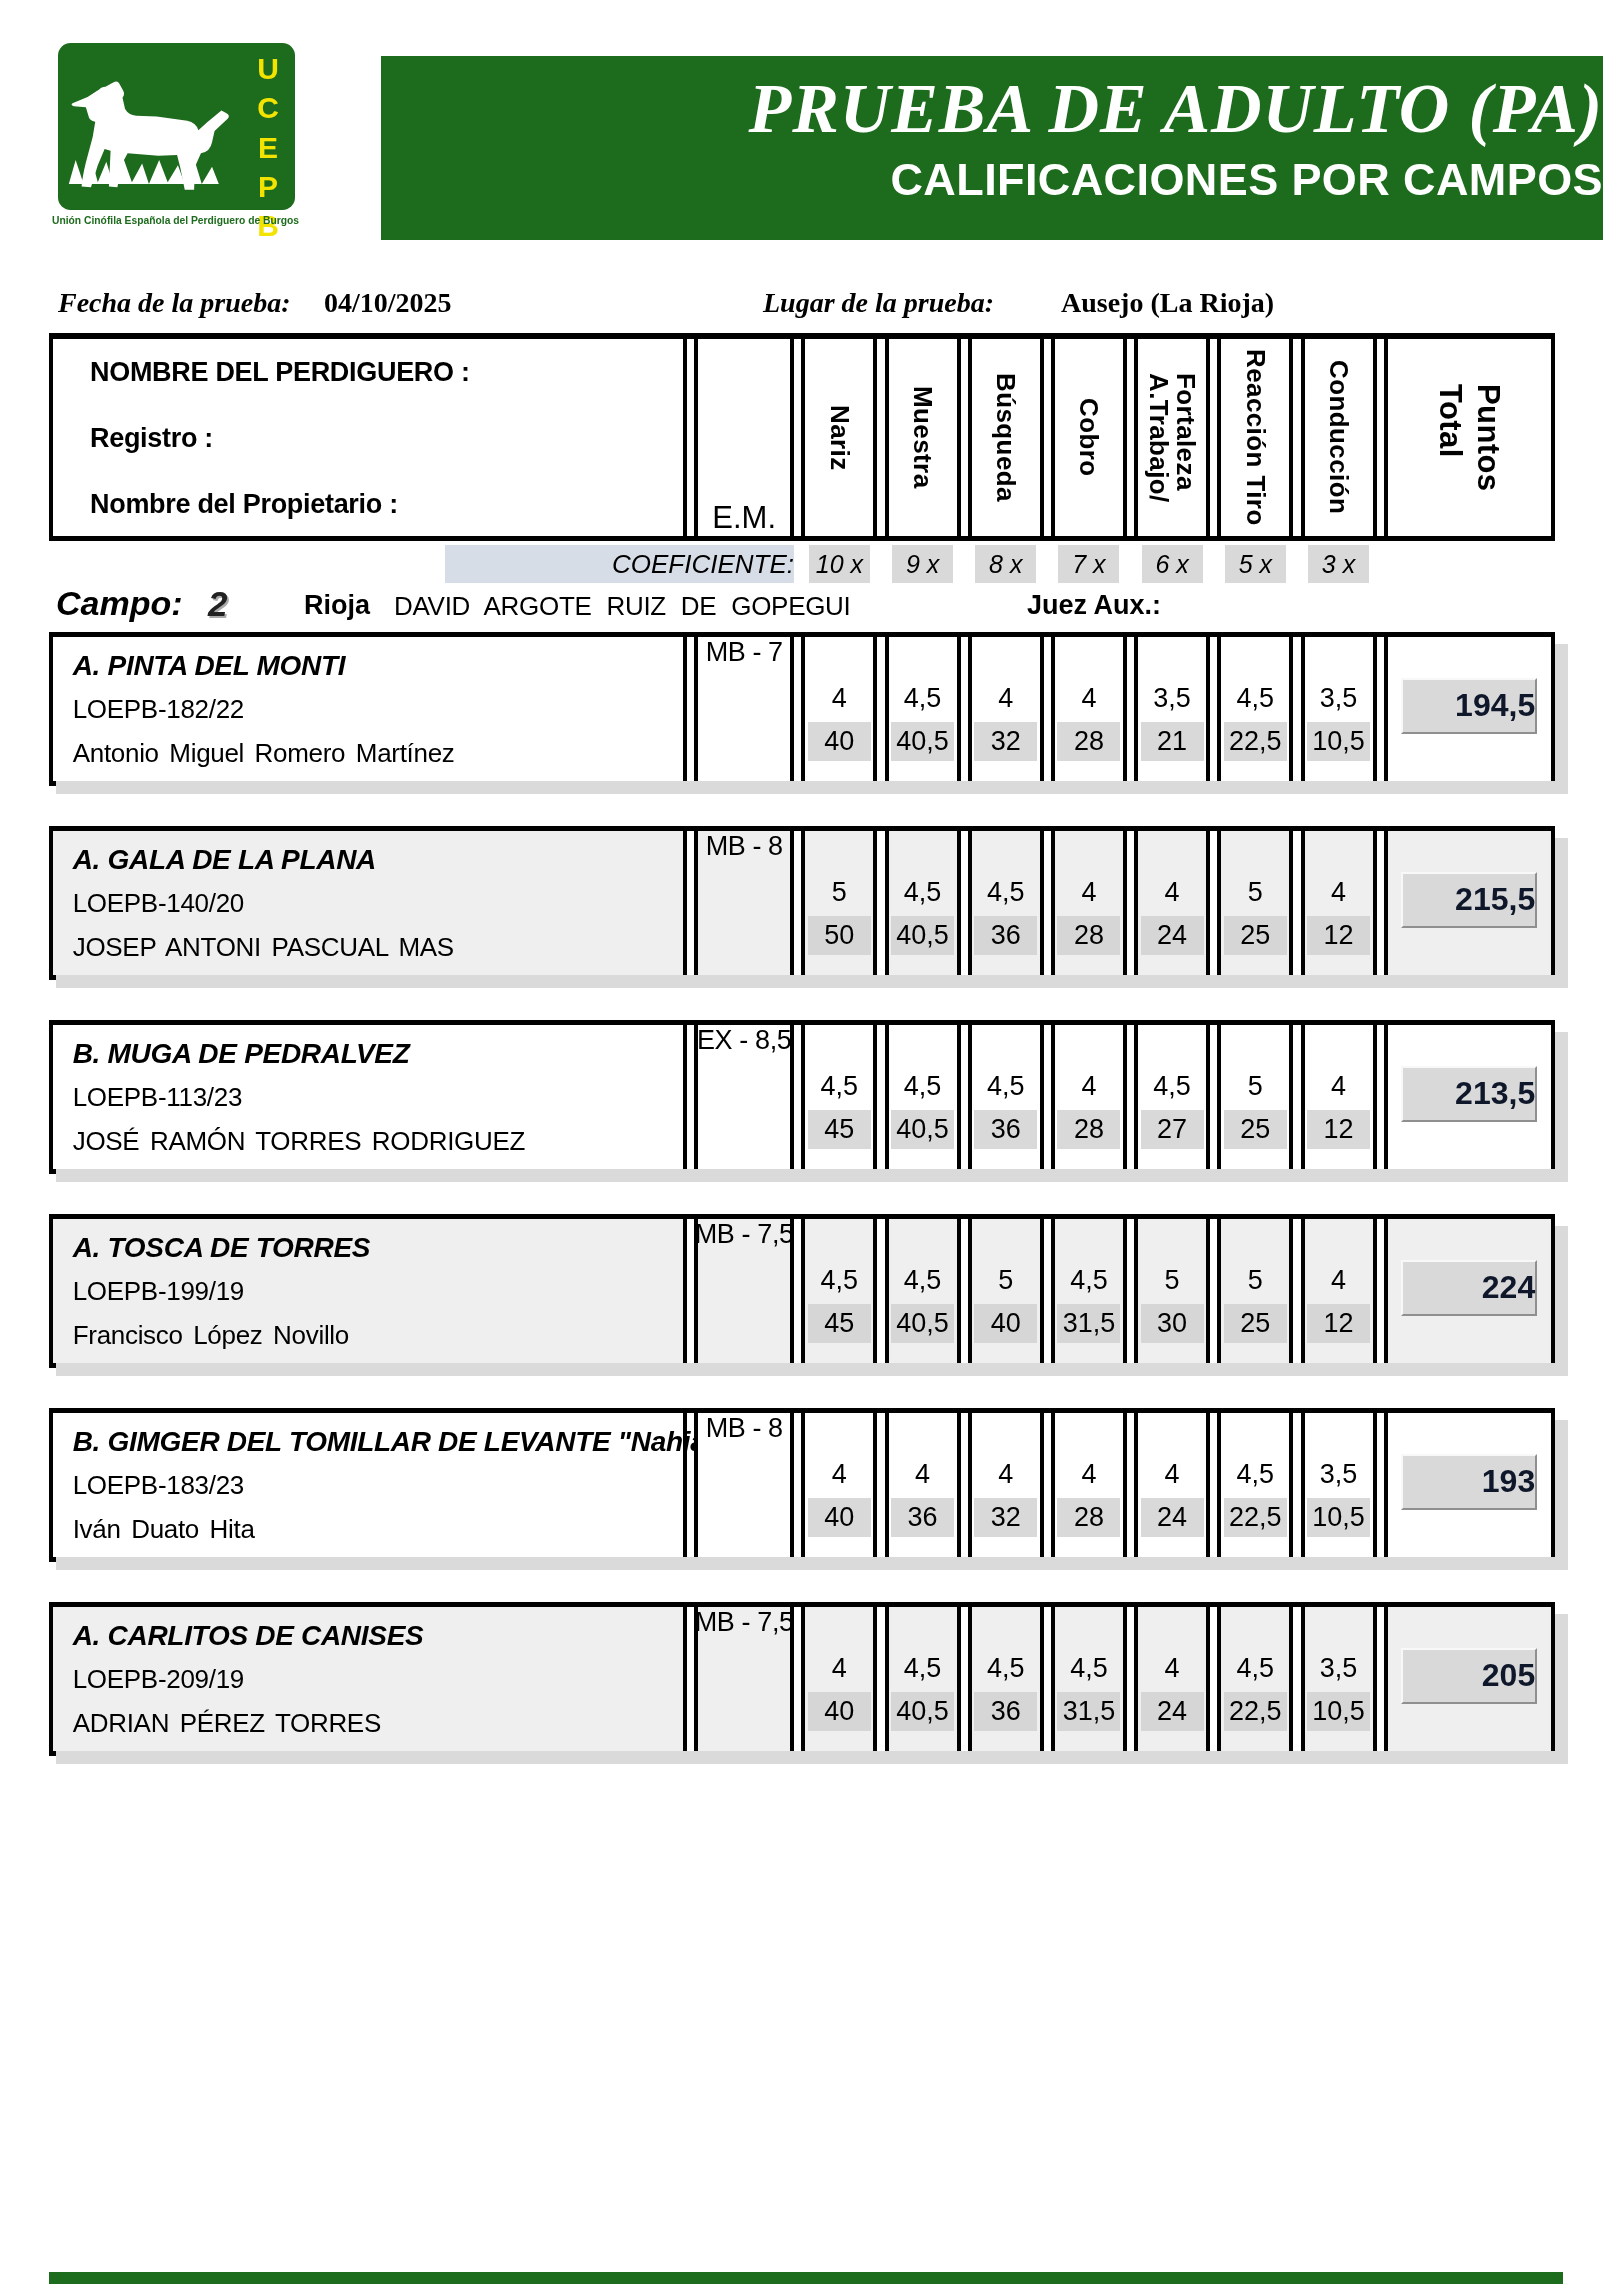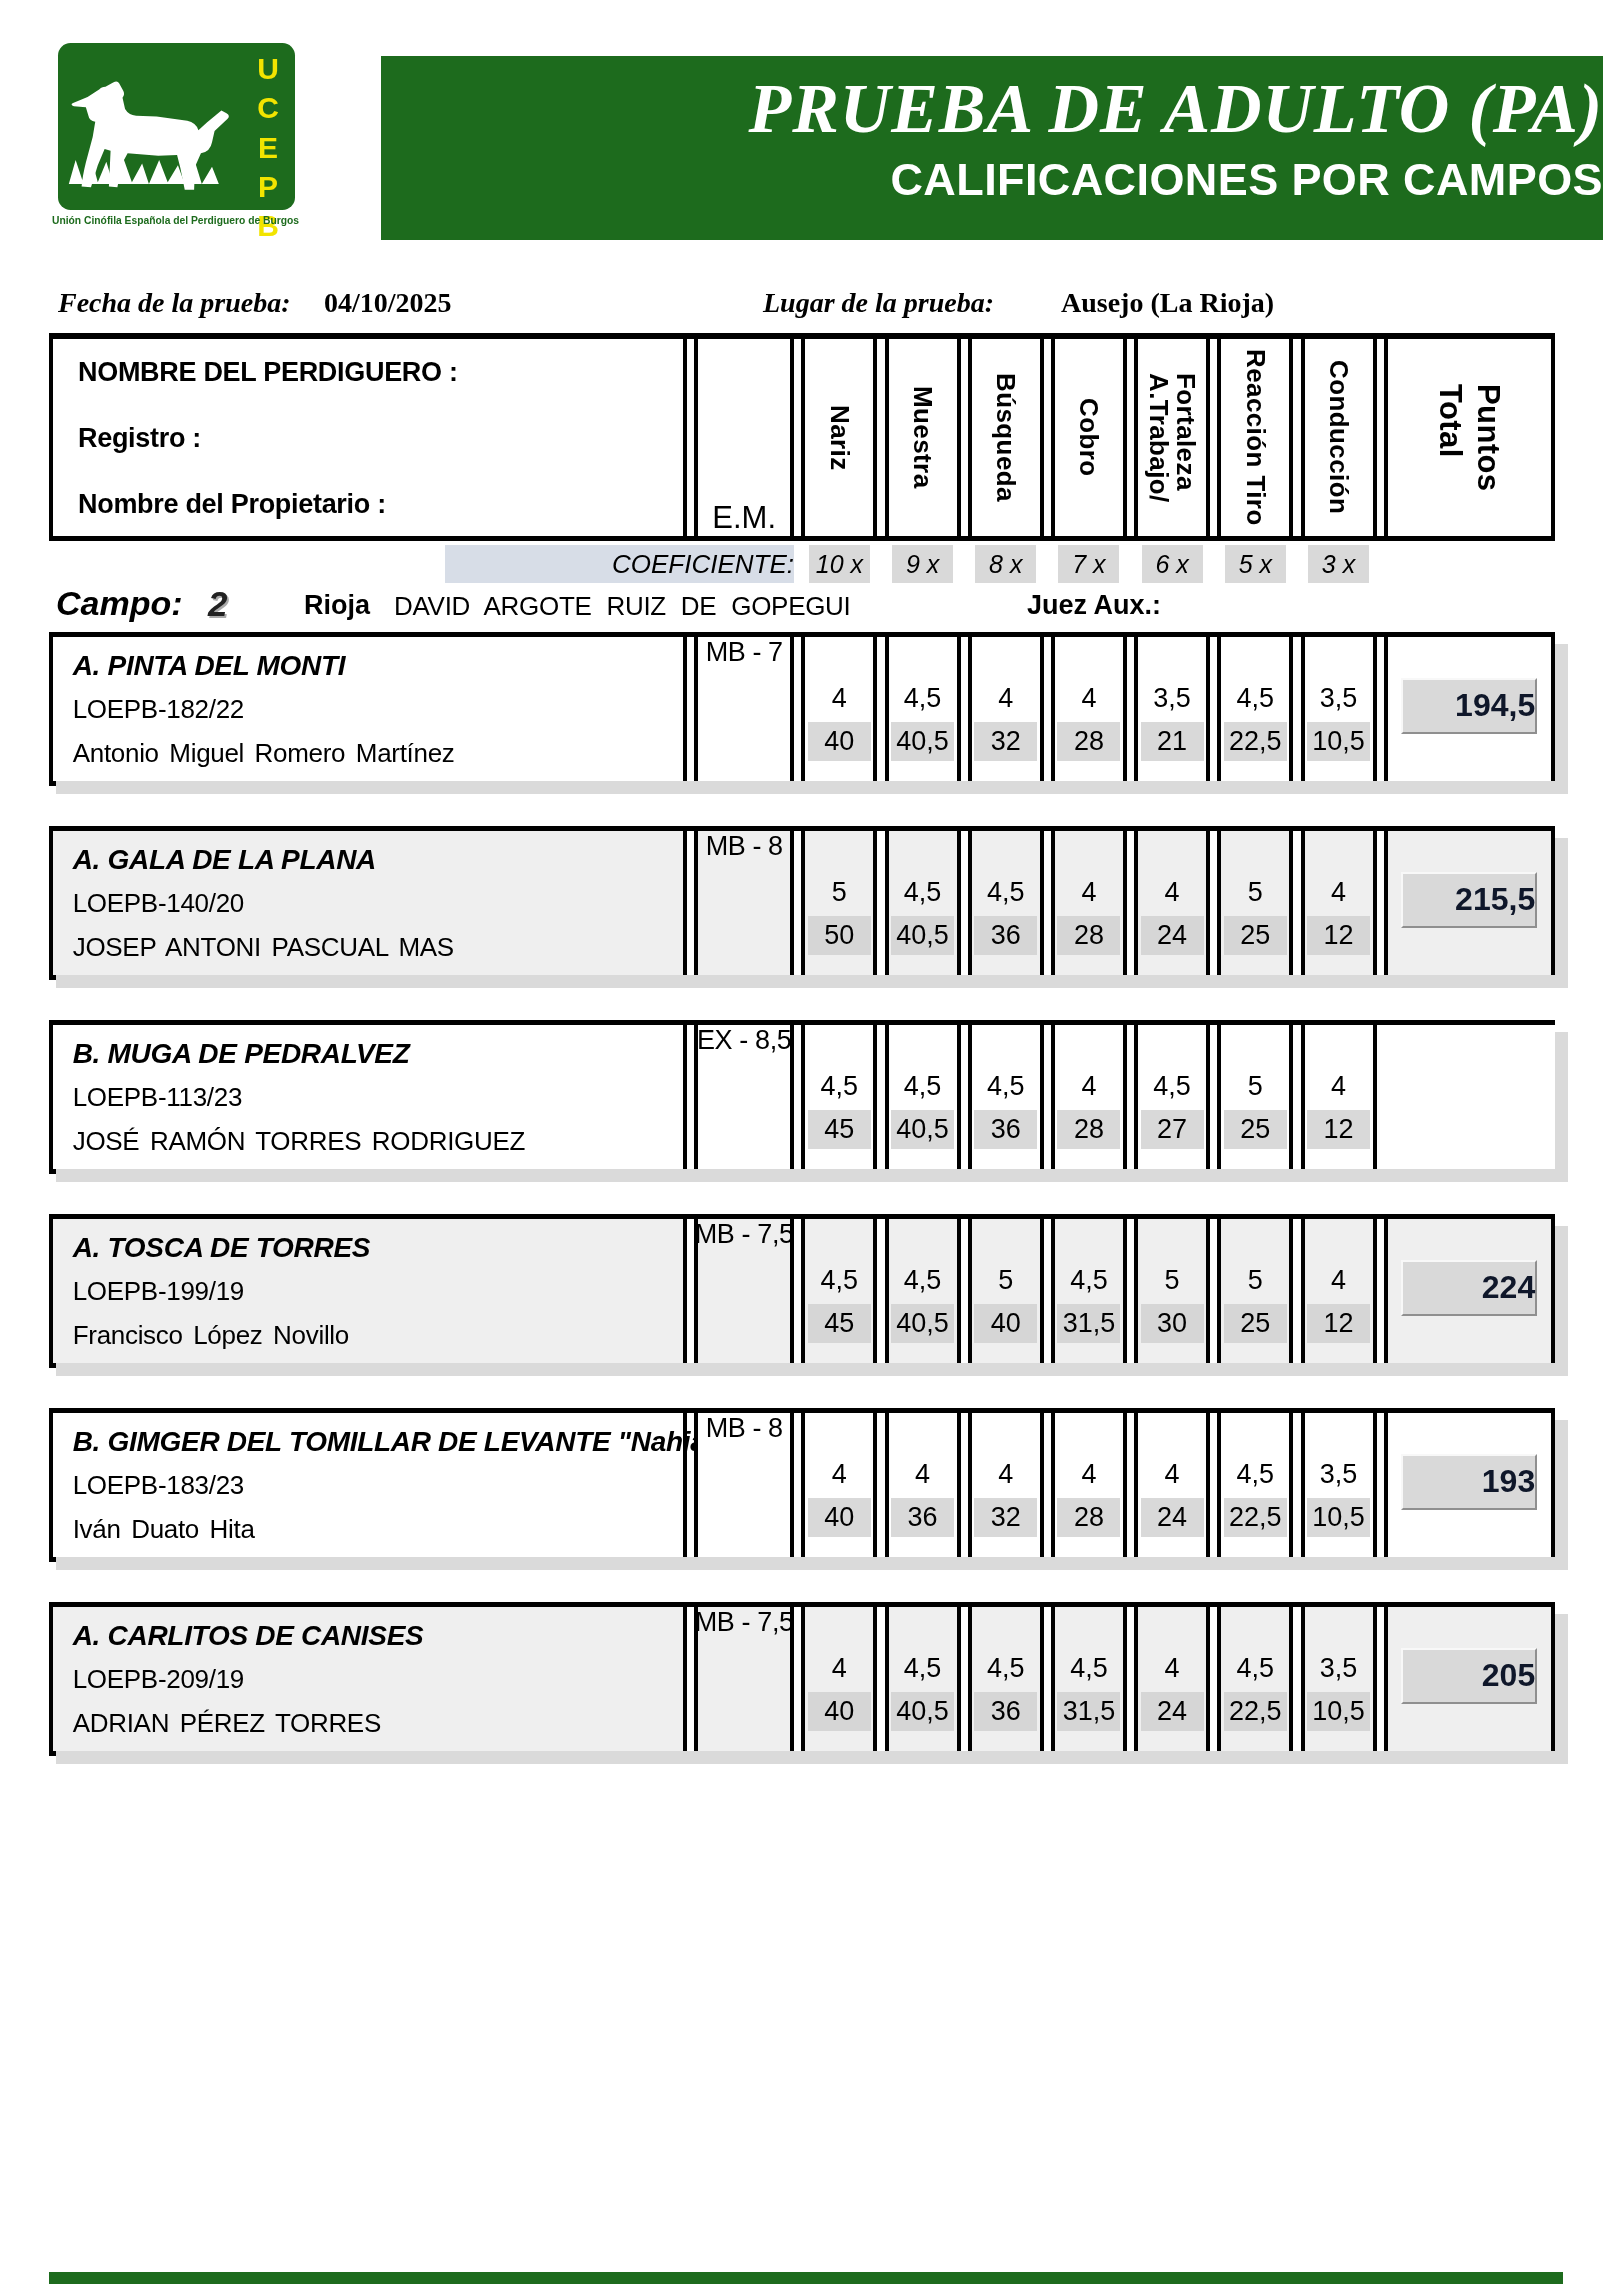--- a/index.html
+++ b/index.html
@@ -41,7 +41,7 @@
   .hdr-cell { border-left:4.5px solid #000; border-right:4.5px solid #000; background:#fff;
           display:flex; align-items:center; justify-content:center; }
   .hdr-name { flex-direction:column; align-items:flex-start; justify-content:space-between;
-          padding:18px 0 16px 25px; font-weight:bold; font-size:27px; letter-spacing:-0.3px; }
+          padding:18px 0 16px 37px; font-weight:bold; font-size:27px; letter-spacing:-0.3px; }
   .hdr-em { font-weight:normal; font-size:31px;align-items:flex-end; }
   .vtext { writing-mode:vertical-lr; white-space:pre-line; font-weight:bold; font-size:26px;
           line-height:27px; letter-spacing:0.4px; }

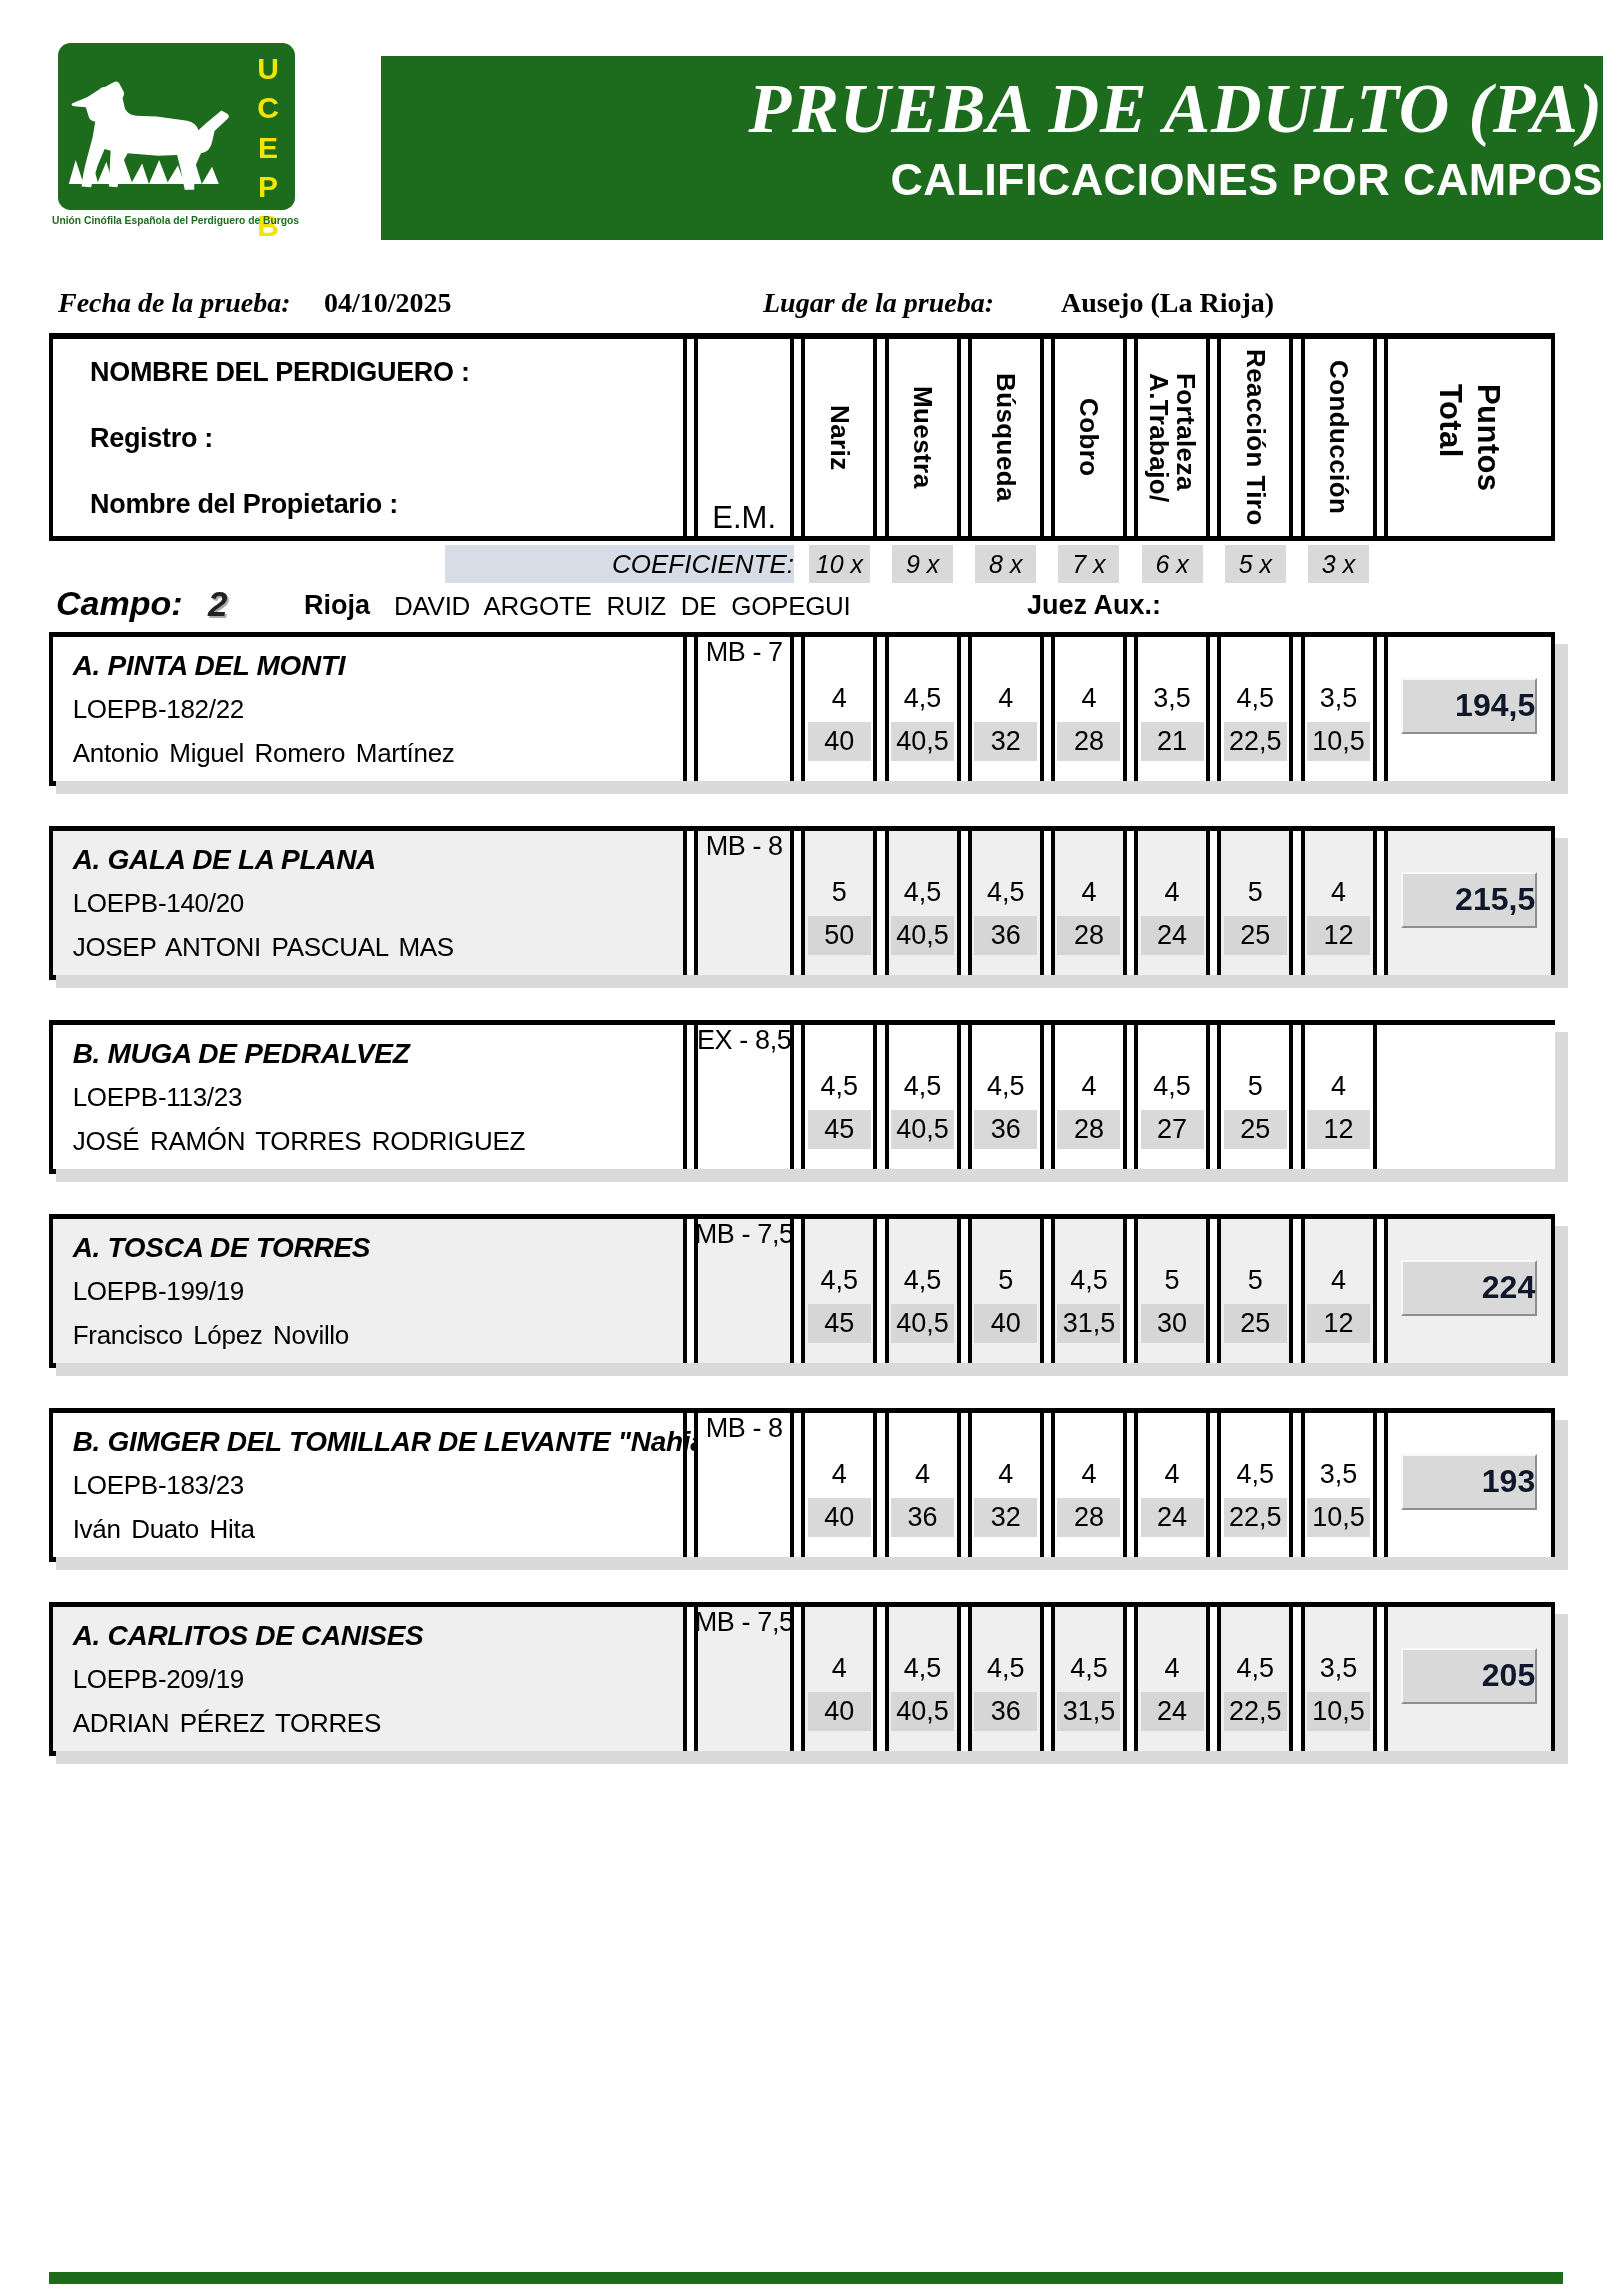--- a/index.html
+++ b/index.html
@@ -311,6 +311,9 @@
       <span class="score-raw">4</span>
       <div class="score-weight">12</div>
     </div>
+    <div class="cell cell-total w-total">
+      <div class="total-box">213,5</div>
+    </div>
   </div>
       <div class="entry">
     <div class="cell cell-name w-name">

